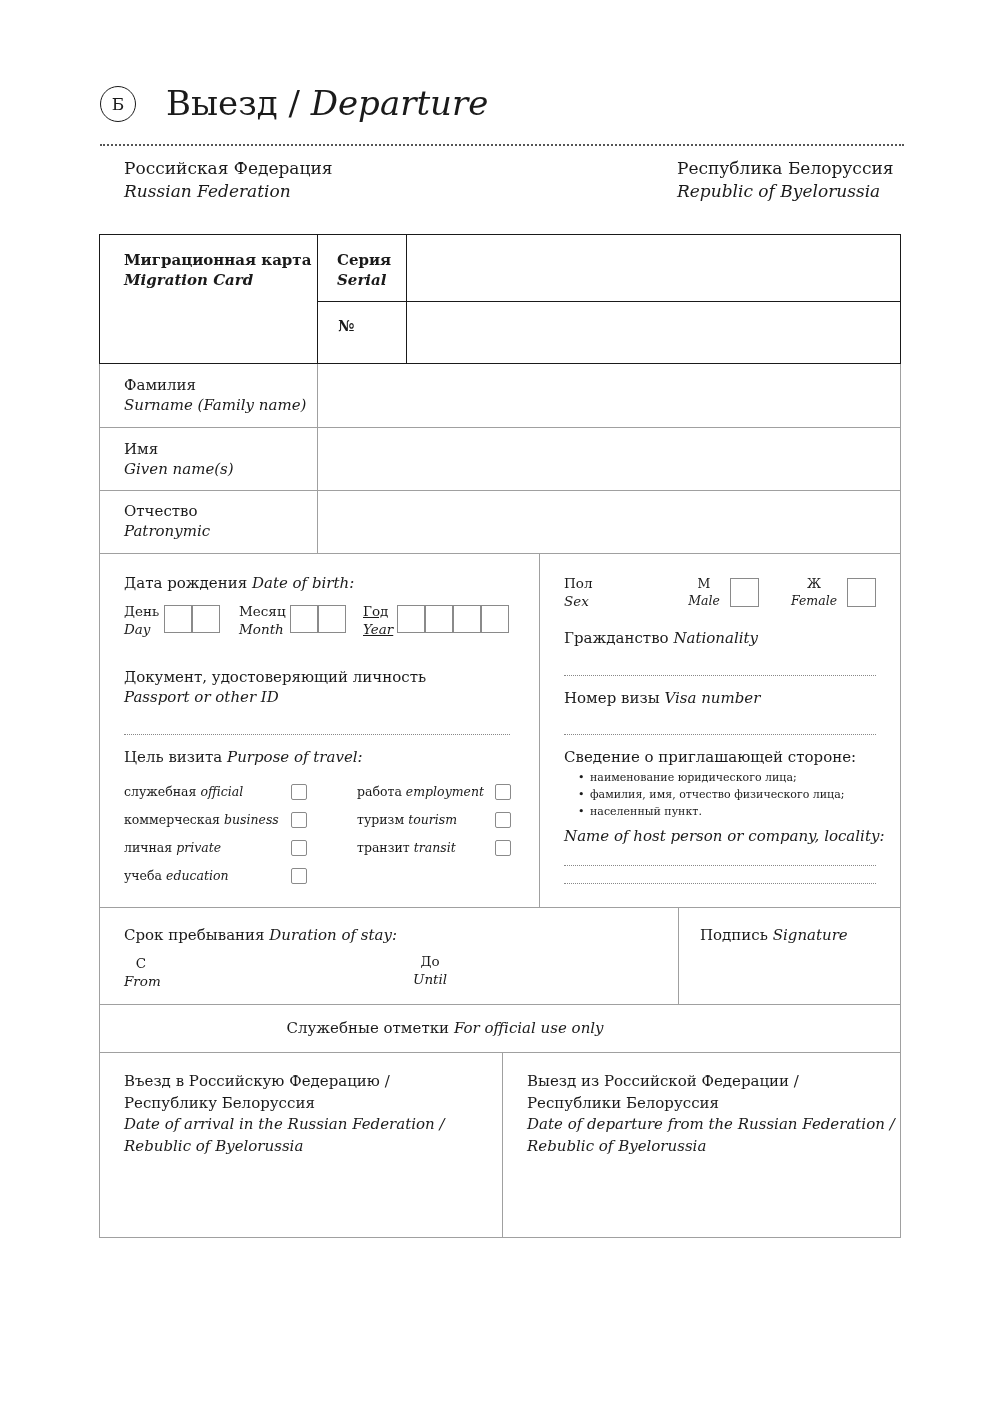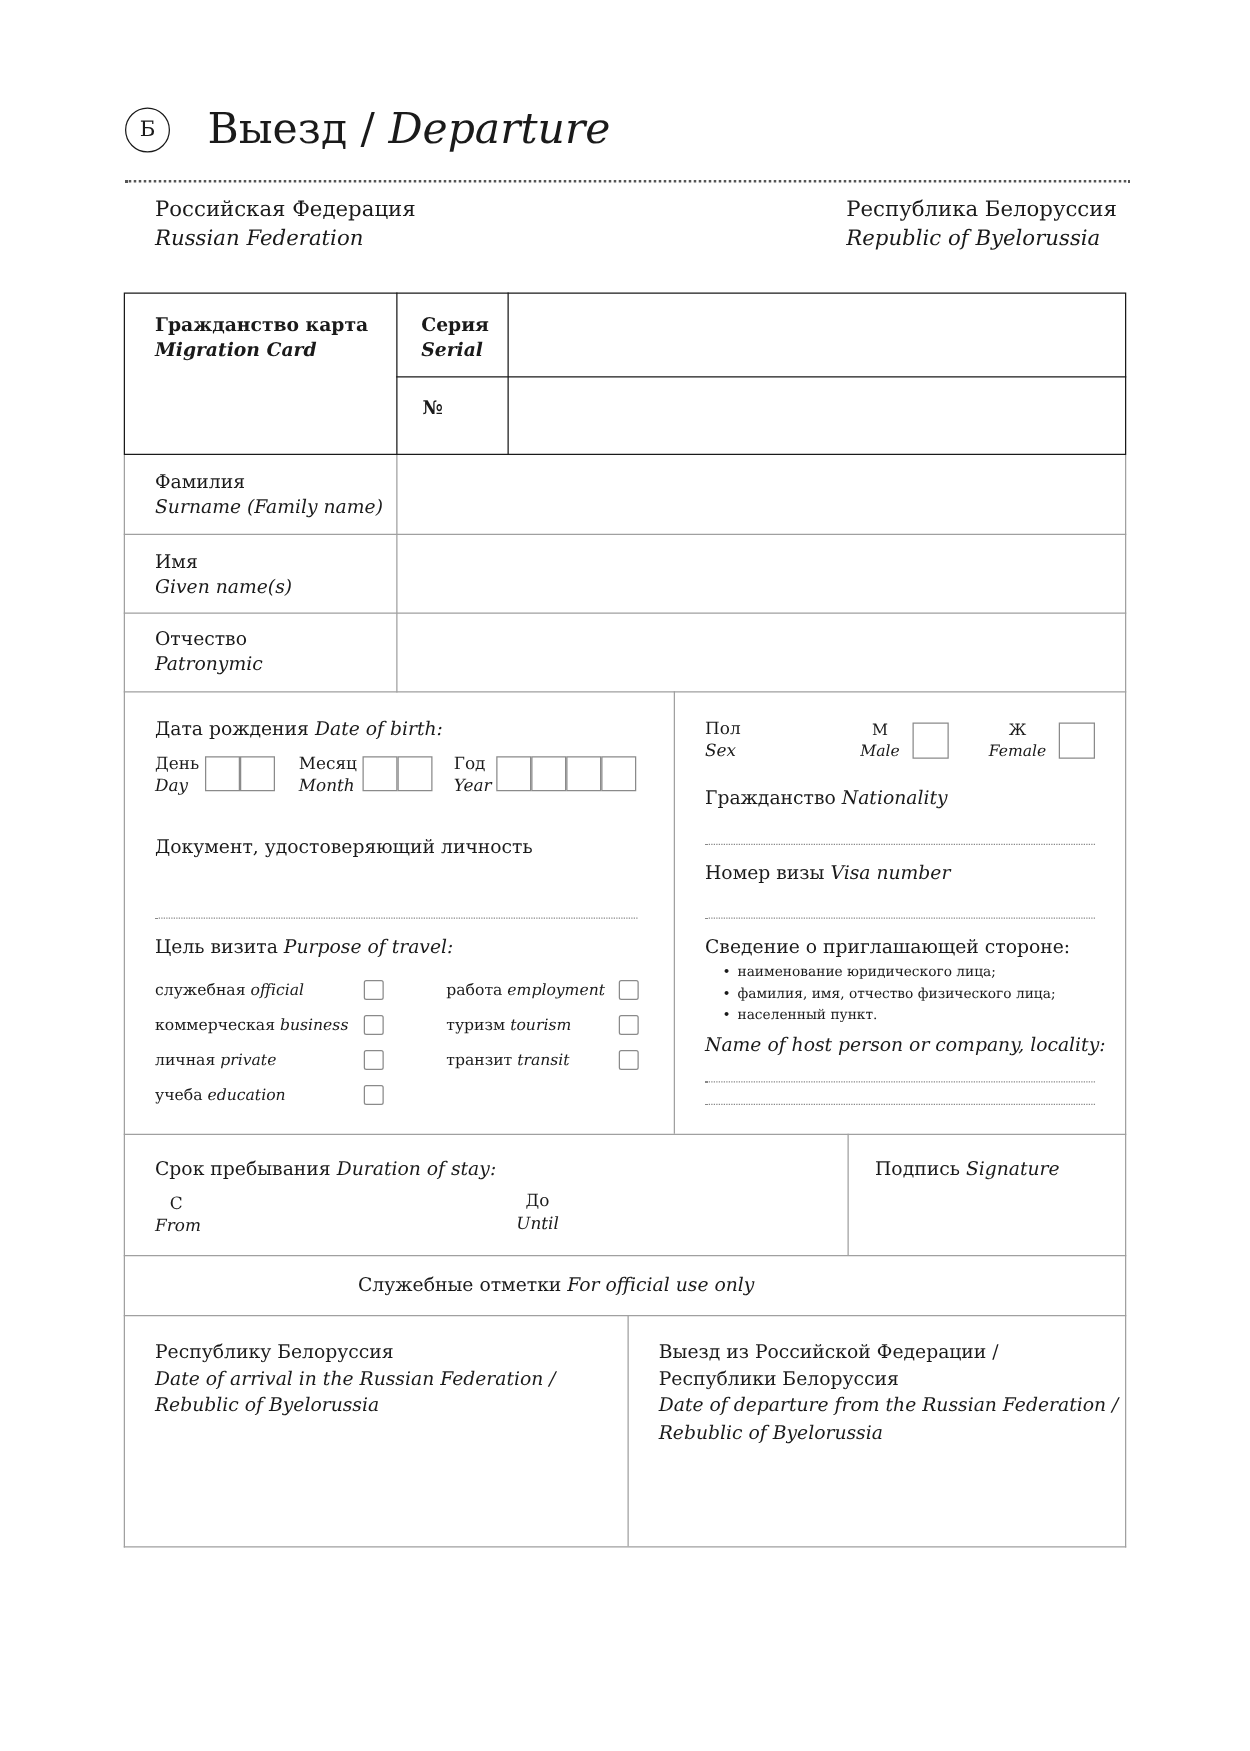--- a/index.html
+++ b/index.html
@@ -61,7 +61,7 @@
 <div class="hline blk" style="left:317px; top:301px; width:584px; border-top-width:1.5px;"></div>
 
 <div class="abs lbl b" style="left:124px; top:250px;">
-  <div>Гражданство карта</div>
+  <div>Миграционная карта</div>
   <div class="it">Migration Card</div>
 </div>
 <div class="abs lbl b" style="left:337px; top:250px;">

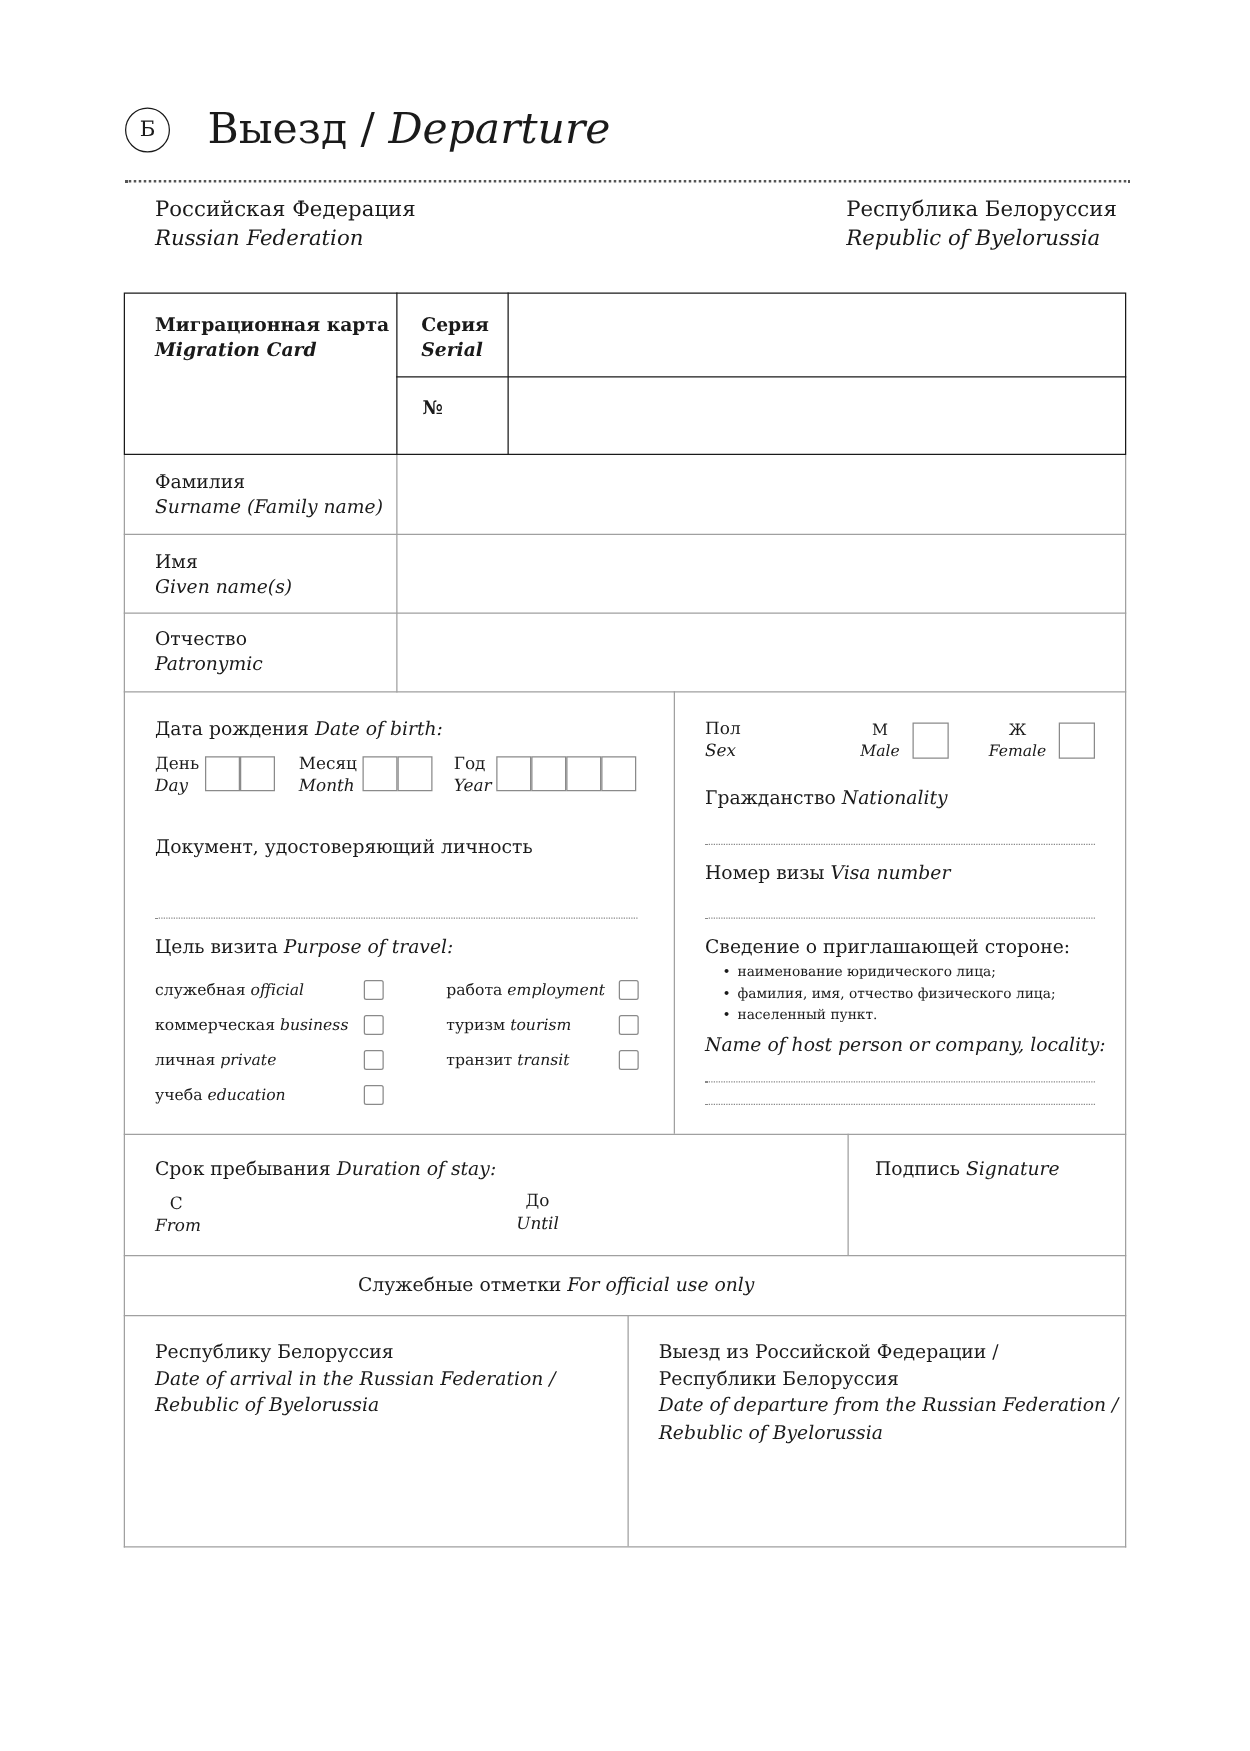--- a/index.html
+++ b/index.html
@@ -117,7 +117,7 @@
 <div class="cell-box" style="left:290px; top:605px;"></div>
 <div class="cell-box" style="left:318px; top:605px;"></div>
 
-<div class="abs lbl-sm" style="left:363px; top:602px;">
+<div class="abs lbl-sm" style="left:363px; top:602px;text-decoration:underline;">
   <div>Год</div>
   <div class="it">Year</div>
 </div>

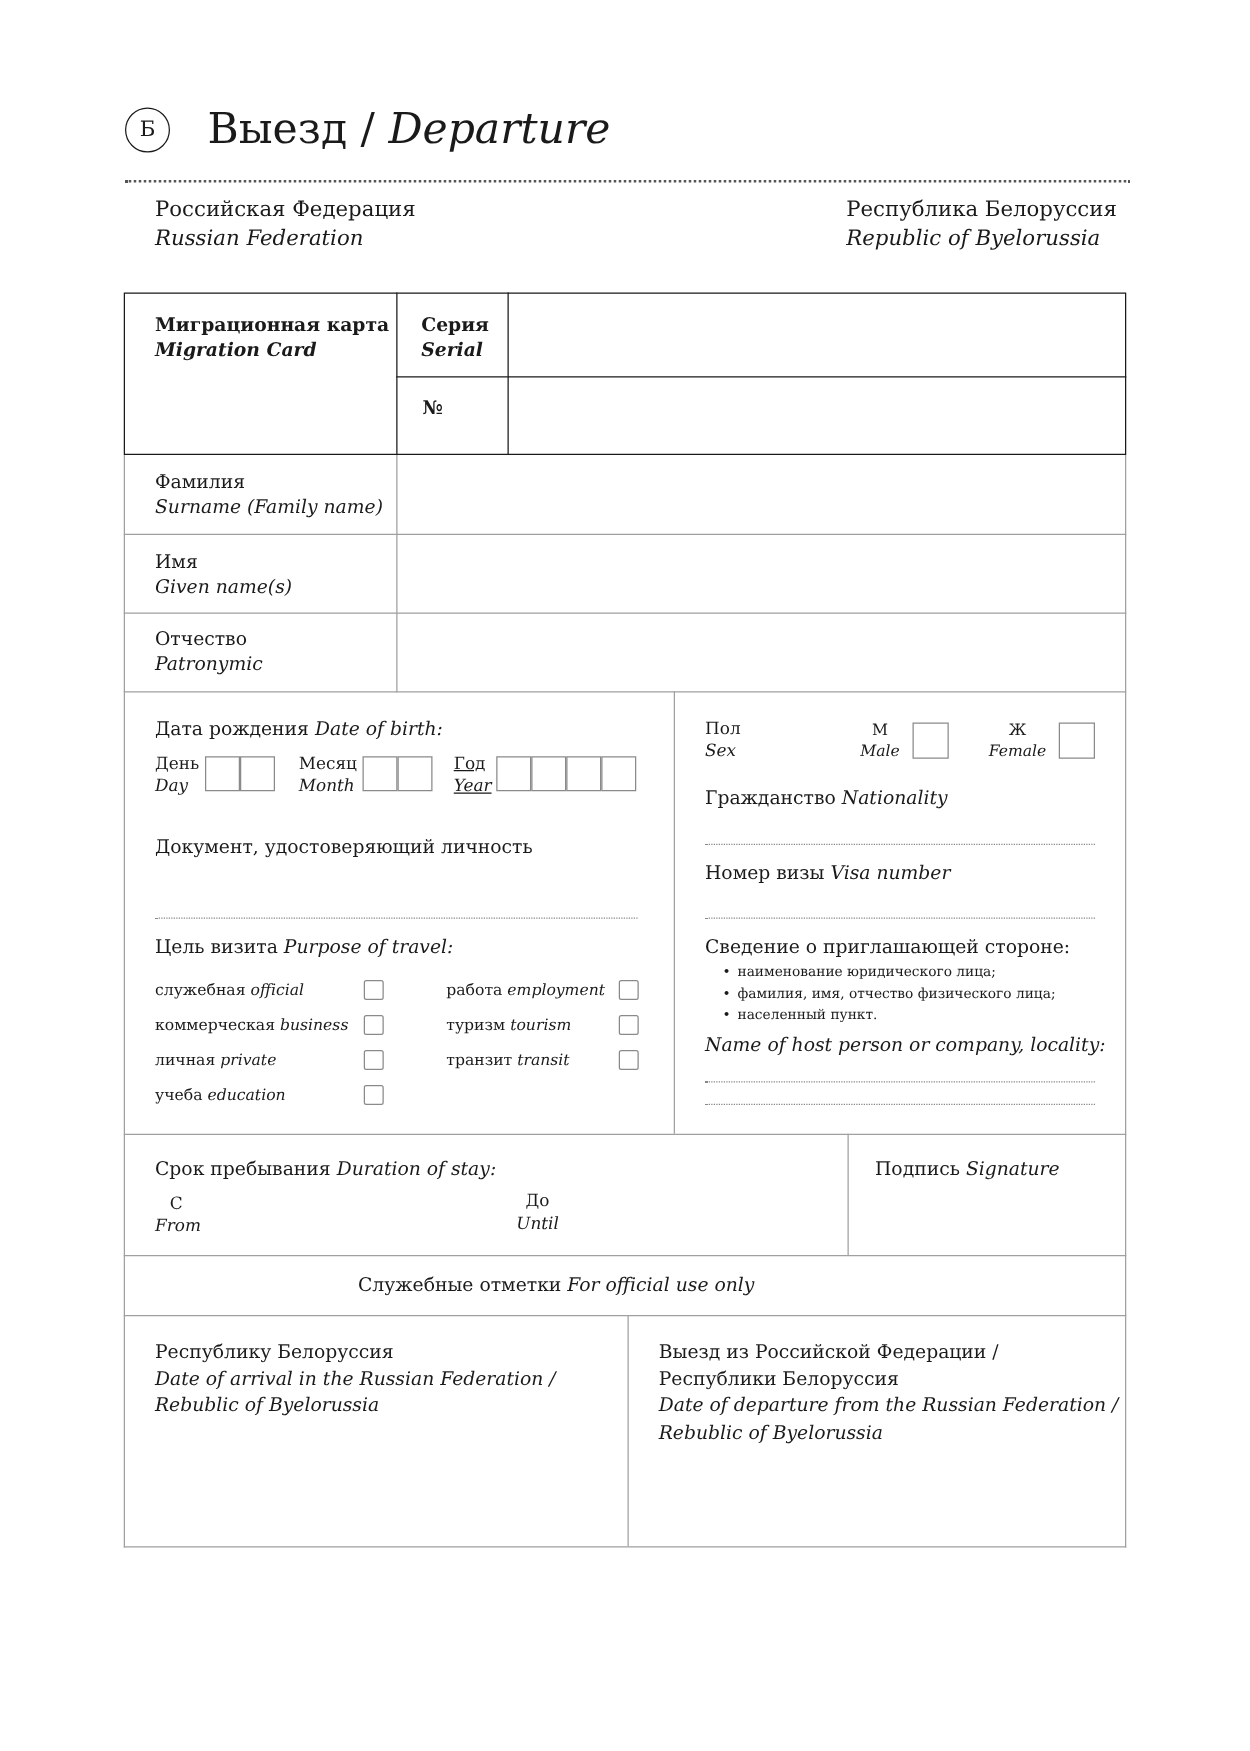--- a/index.html
+++ b/index.html
@@ -128,6 +128,7 @@
 
 <div class="abs lbl" style="left:124px; top:667px;">
   <div>Документ, удостоверяющий личность</div>
+  <div class="it">Passport or other ID</div>
 </div>
 <div class="dots" style="left:124px; top:734px; width:386px;"></div>
 

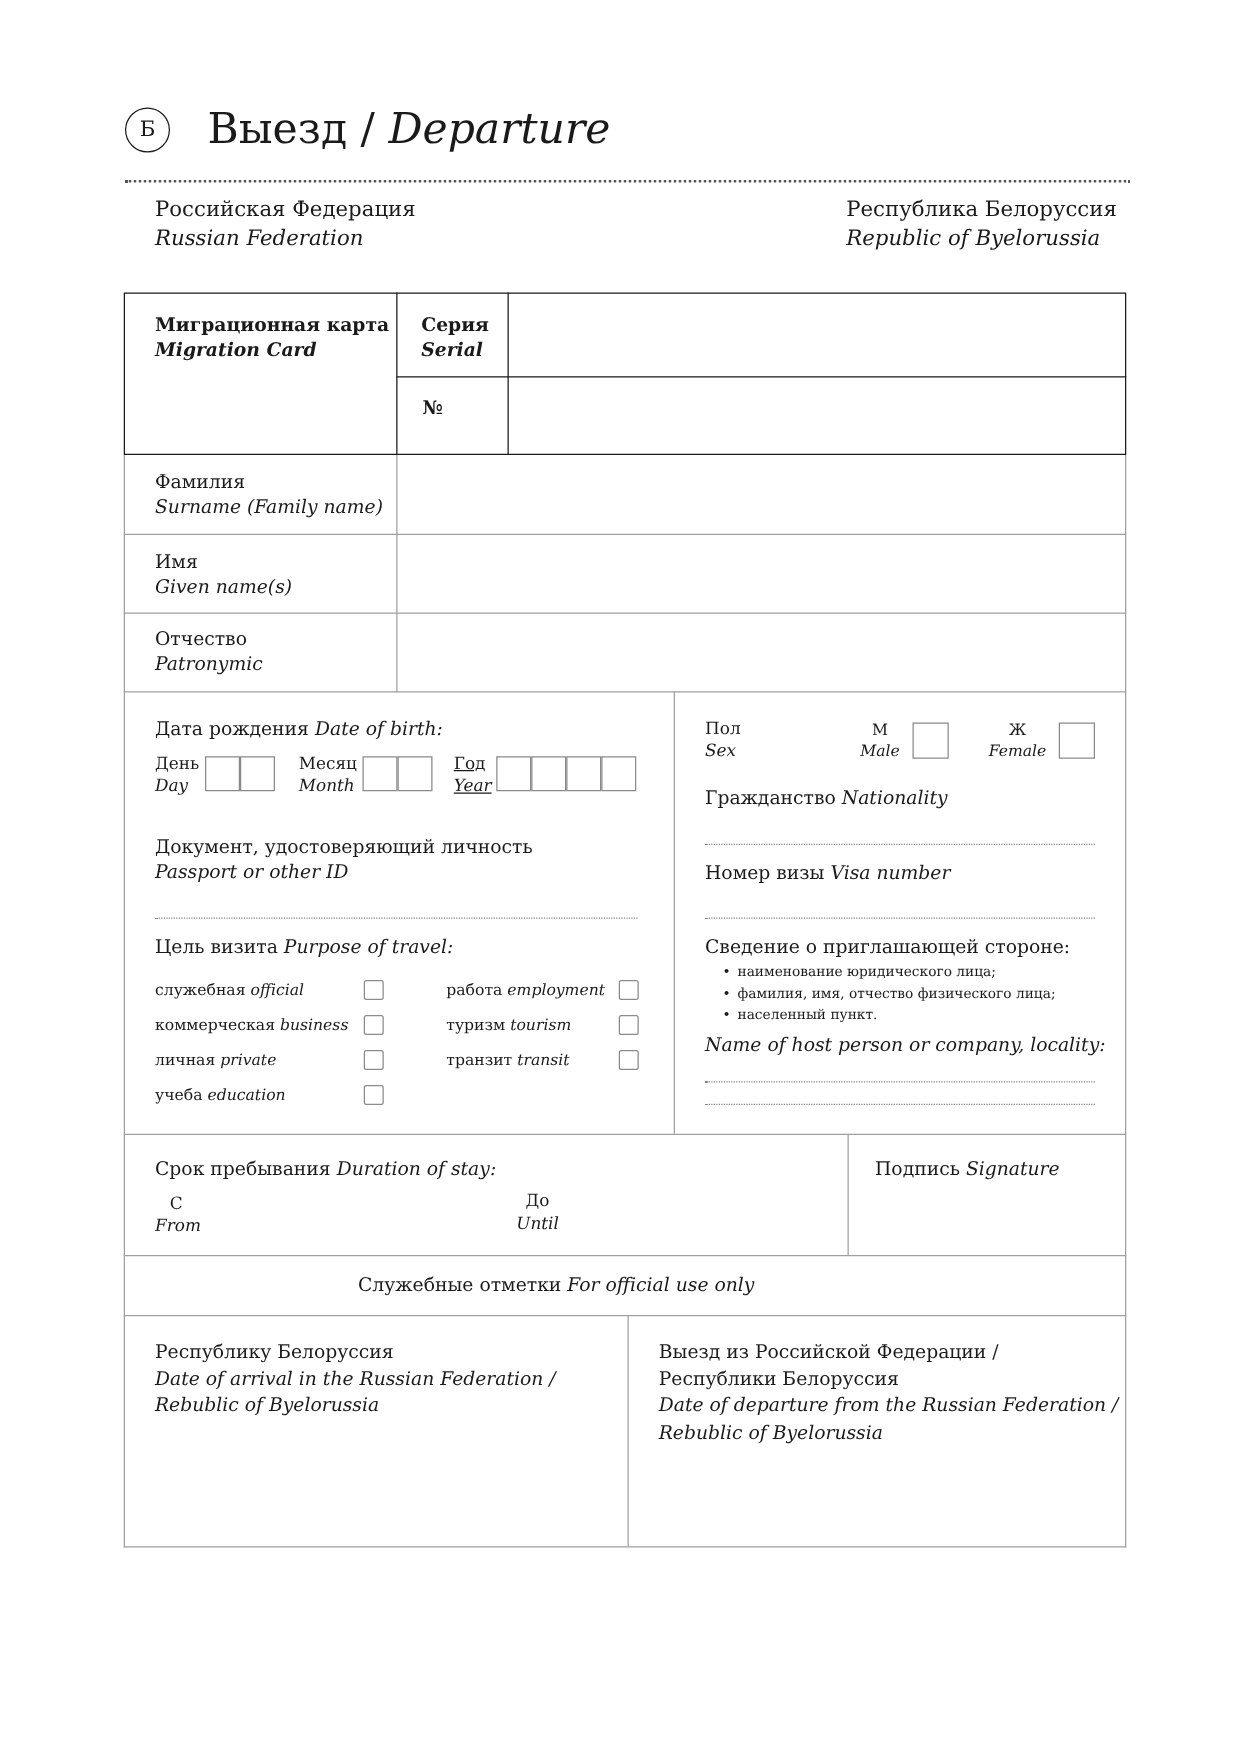--- a/index.html
+++ b/index.html
@@ -225,6 +225,7 @@
 <div class="vline gry" style="left:502px; top:1052px; height:185px; border-left-width:1.5px;"></div>
 
 <div class="abs lbl" style="left:124px; top:1071px; line-height:21.5px;">
+  <div>Въезд в Российскую Федерацию /</div>
   <div>Республику Белоруссия</div>
   <div class="it">Date of arrival in the Russian Federation /</div>
   <div class="it">Rebublic of Byelorussia</div>

